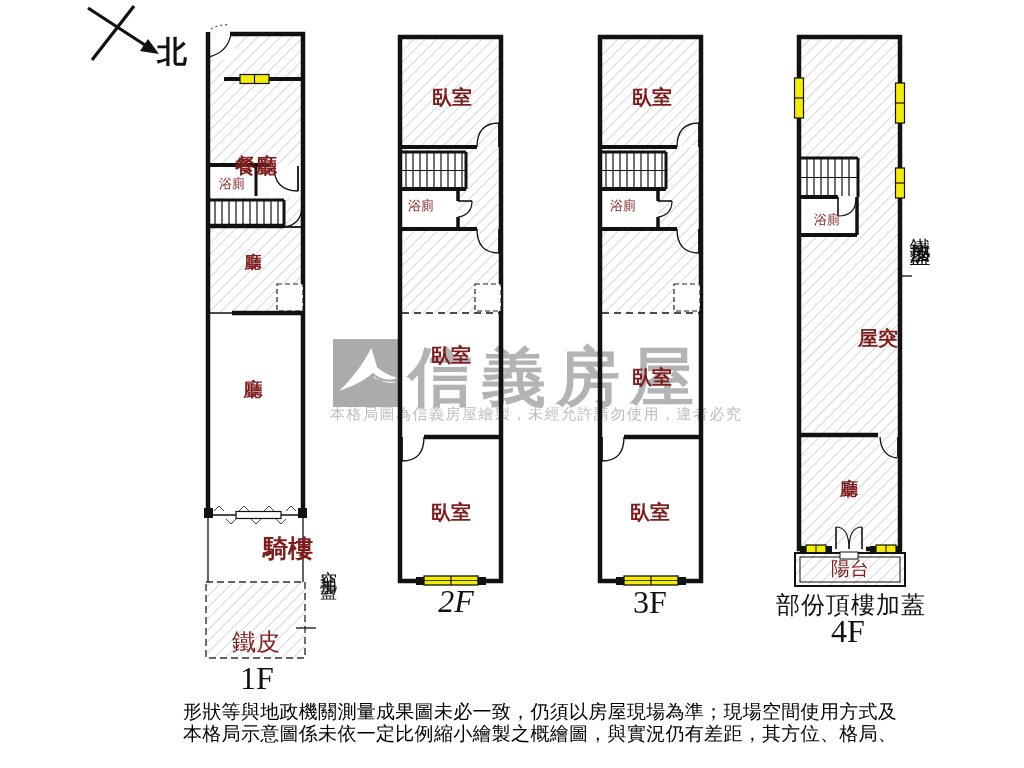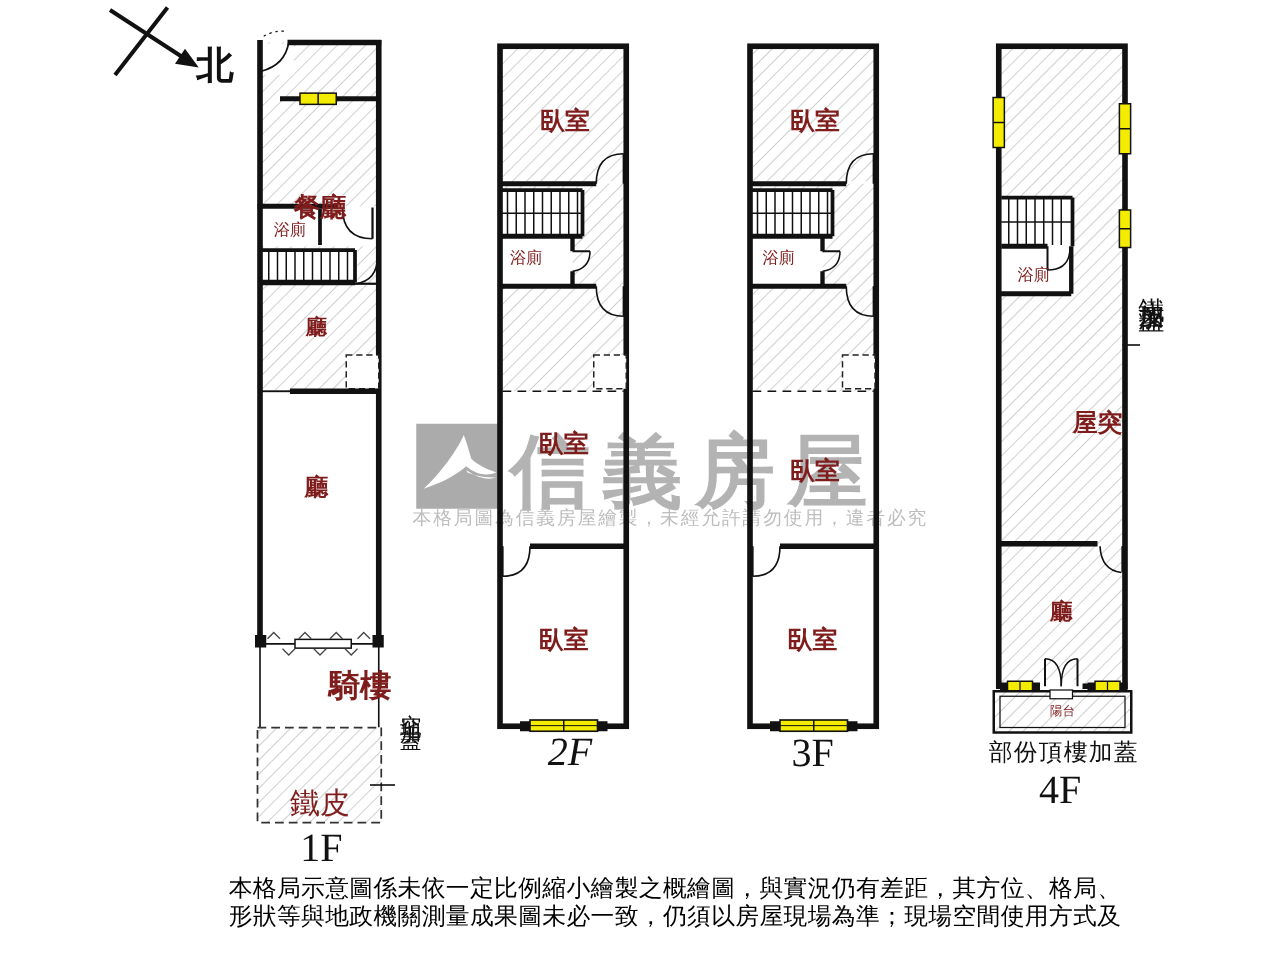--- a/index.html
+++ b/index.html
@@ -303,7 +303,7 @@
   <div class="rl" style="left:827px;top:220px;font-size:13px;">浴廁</div>
   <div class="rl" style="left:878px;top:338px;font-size:20px;font-weight:600;">屋突</div>
   <div class="rl" style="left:849px;top:489px;font-size:18px;font-weight:600;">廳</div>
-  <div class="rl" style="left:850px;top:569px;font-size:10px;">陽台</div>
+  <div class="rl" style="left:850px;top:569px;font-size:19px;">陽台</div>
   <div class="cap4" style="left:851px;top:589px;">部份頂樓加蓋</div>
   <div class="fc" style="left:848px;top:613px;">4F</div>
   <div class="vnote" style="left:906px;top:222px;font-size:21px;letter-spacing:2px;">鐵皮加蓋</div>

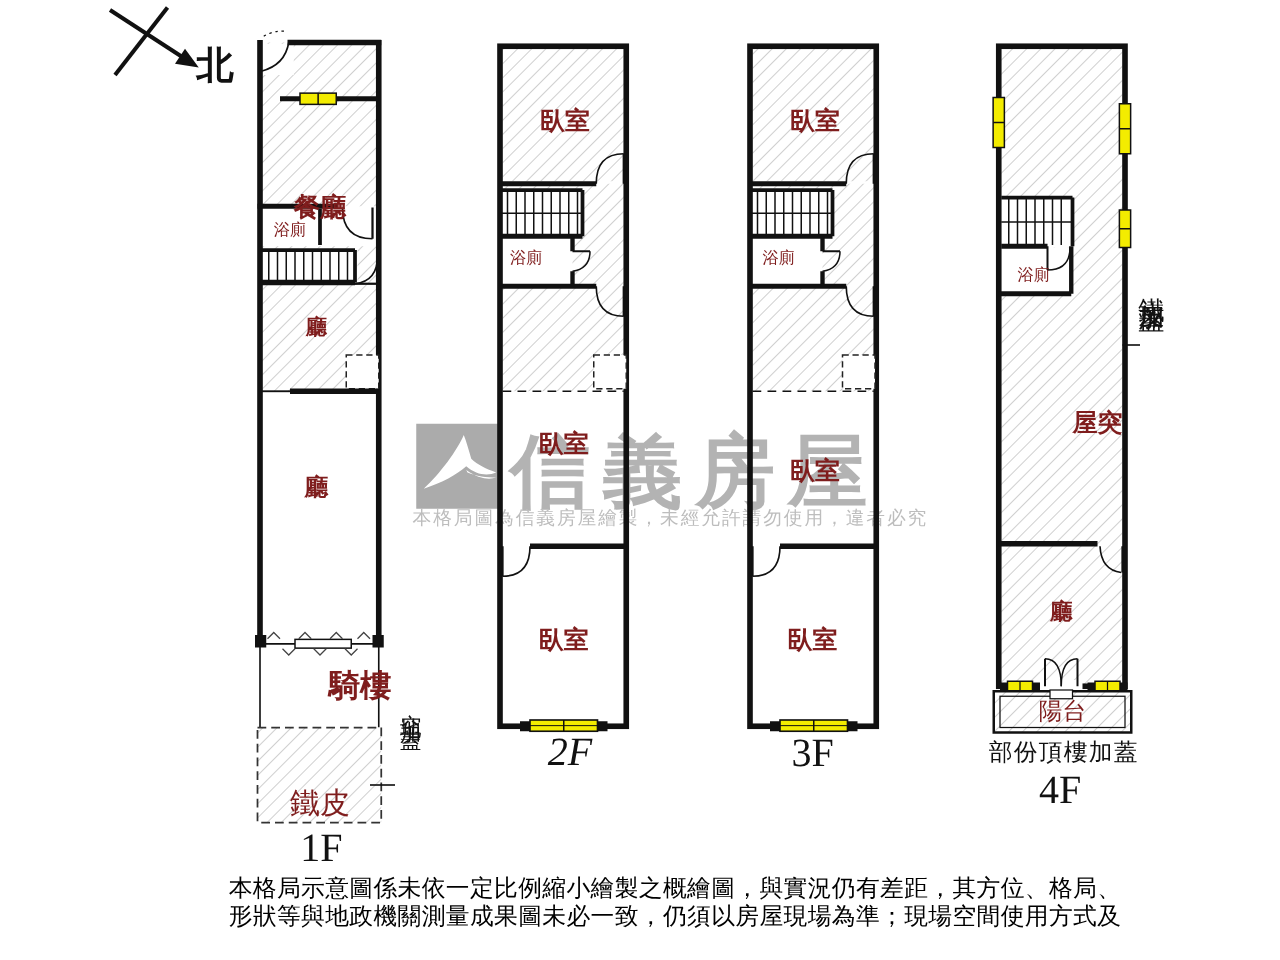--- a/index.html
+++ b/index.html
@@ -21,7 +21,7 @@
   .vnote{position:absolute;writing-mode:vertical-rl;text-orientation:upright;
          color:#111;white-space:nowrap;}
   .north{position:absolute;left:157px;top:32px;font-size:30px;font-weight:600;}
-  .cap4{position:absolute;transform:translateX(-50%);font-size:19px;font-weight:500;
+  .cap4{position:absolute;transform:translateX(-50%);font-size:24px;font-weight:500;
         letter-spacing:1px;white-space:nowrap;}
   .disclaimer{position:absolute;left:183px;top:701px;font-size:19px;line-height:21.5px;
               letter-spacing:0.3px;color:#000;white-space:nowrap;}

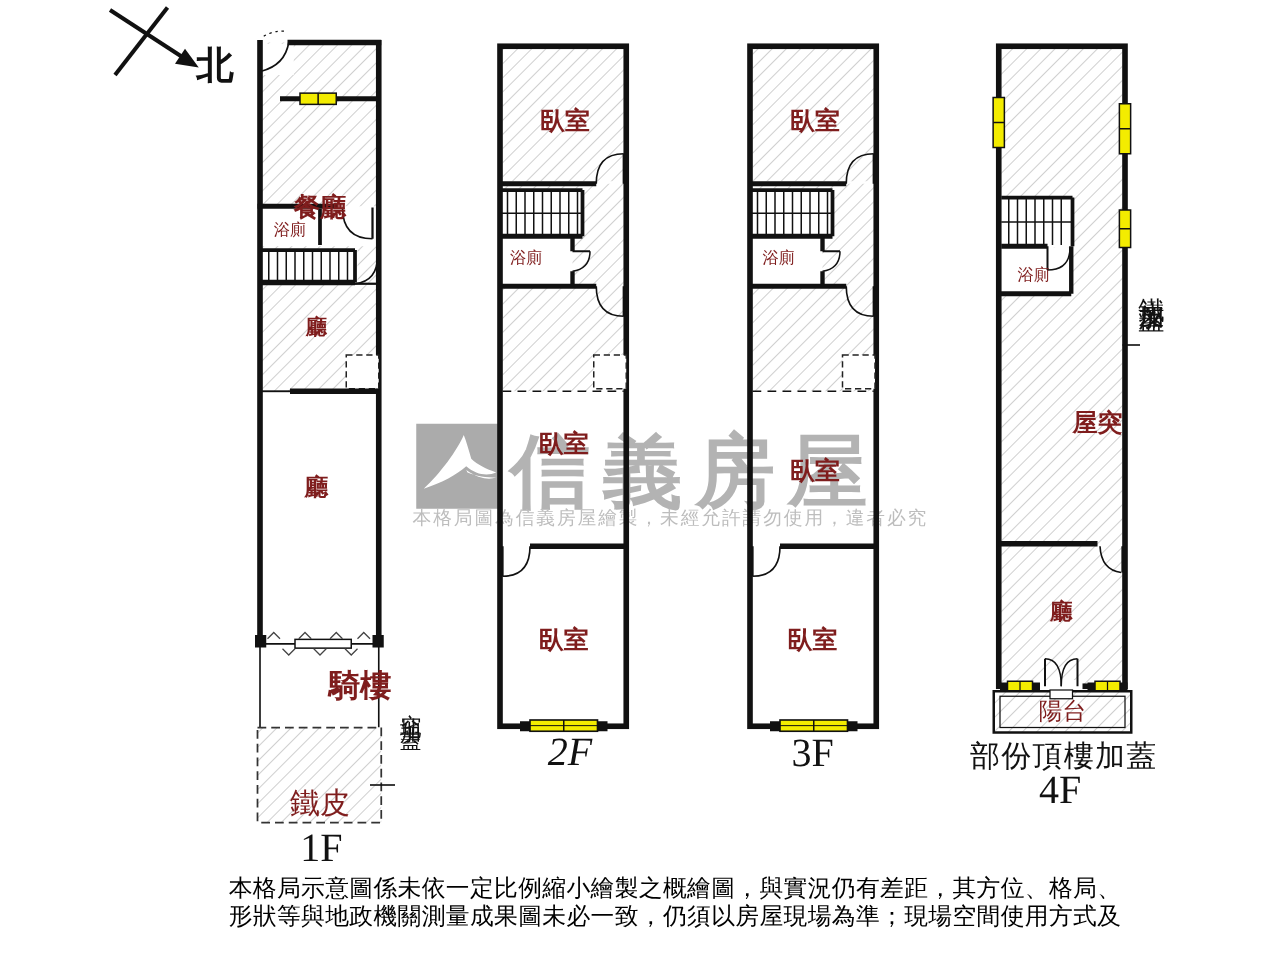--- a/index.html
+++ b/index.html
@@ -309,8 +309,8 @@
   <div class="vnote" style="left:906px;top:222px;font-size:21px;letter-spacing:2px;">鐵皮加蓋</div>
 
   <div class="disclaimer">
+    <div>形狀等與地政機關測量成果圖未必一致，仍須以房屋現場為準；現場空間使用方式及</div>
     <div>本格局示意圖係未依一定比例縮小繪製之概繪圖，與實況仍有差距，其方位、格局、</div>
-    <div>形狀等與地政機關測量成果圖未必一致，仍須以房屋現場為準；現場空間使用方式及</div>
   </div>
 
 </div>

